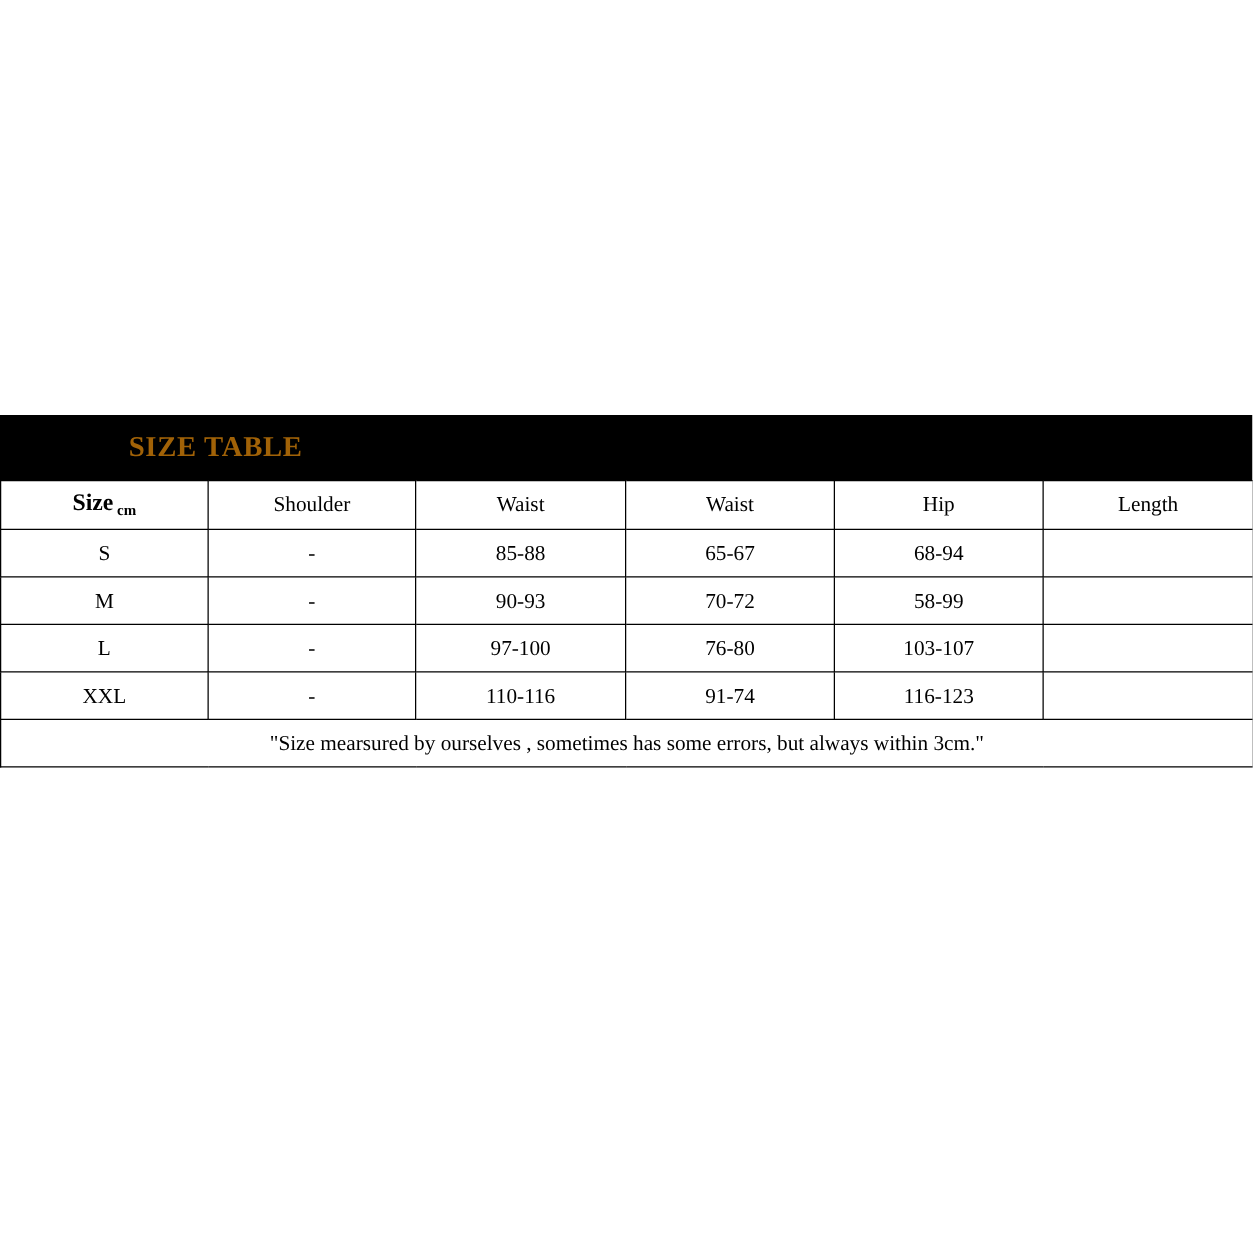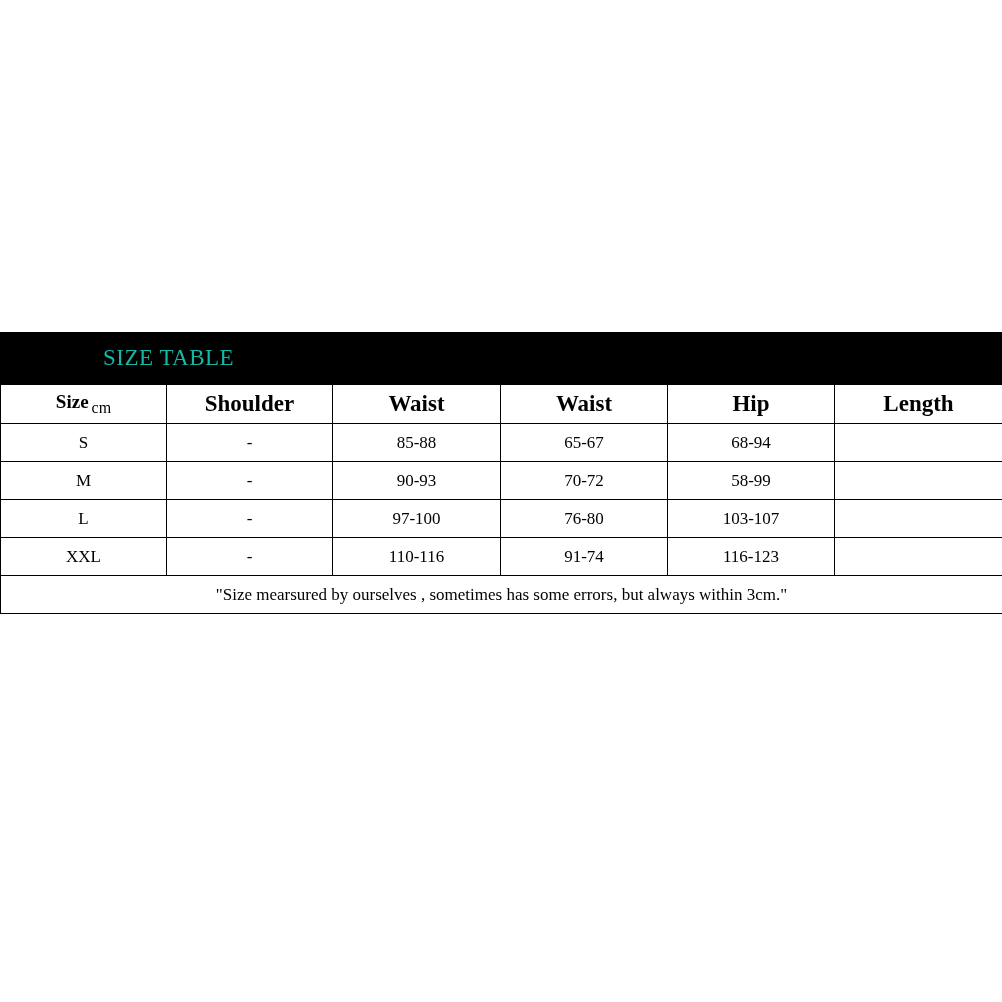--- a/index.html
+++ b/index.html
@@ -34,10 +34,10 @@
   }
   .chart-header .title {
     font-family: "Liberation Serif", serif;
-    font-weight: normal;
+    font-weight: bold;
     font-size: 23px;
     letter-spacing: 0.5px;
-    color: #14b8a6;
+    color: #a16207;
   }
 
   table.size-table {

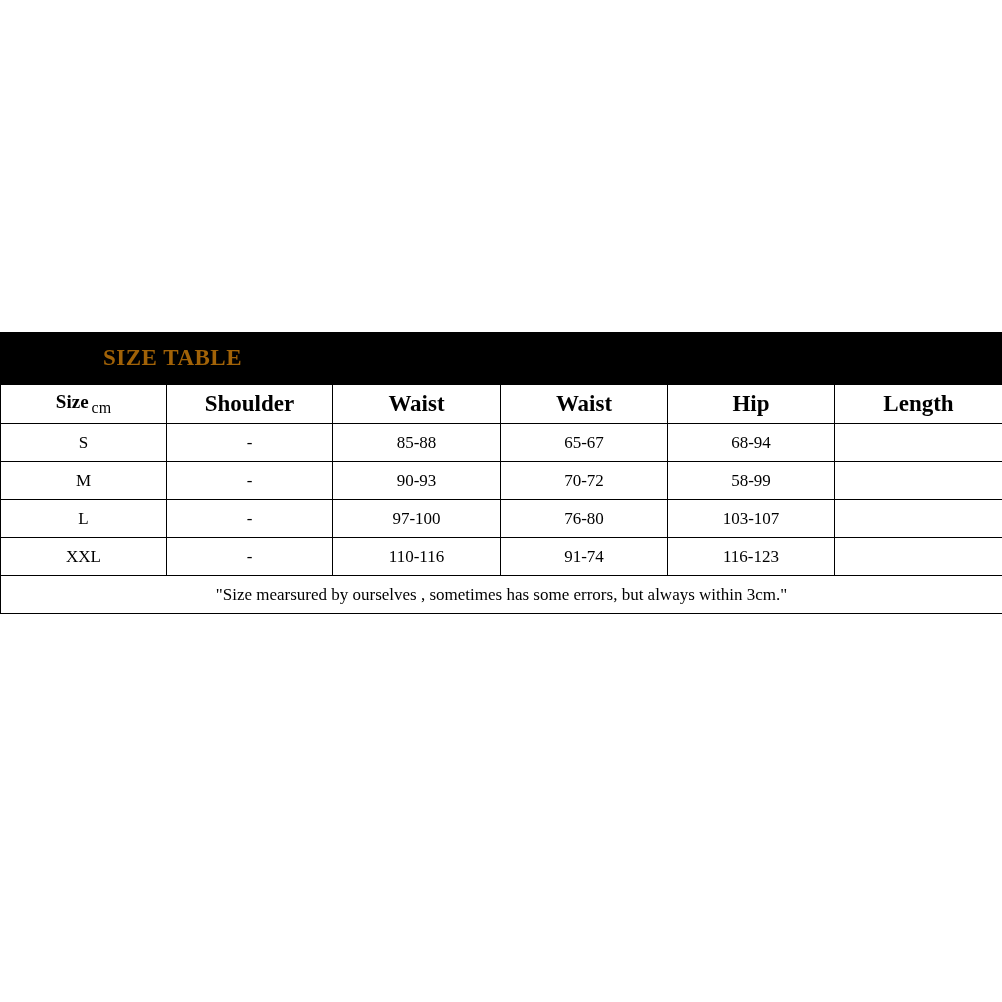--- a/index.html
+++ b/index.html
@@ -68,8 +68,8 @@
     font-size: 19px;
   }
   .unit {
-    font-size: 16px;
-    font-weight: normal;
+    font-size: 12px;
+    font-weight: bold;
     vertical-align: sub;
     margin-left: 3px;
   }

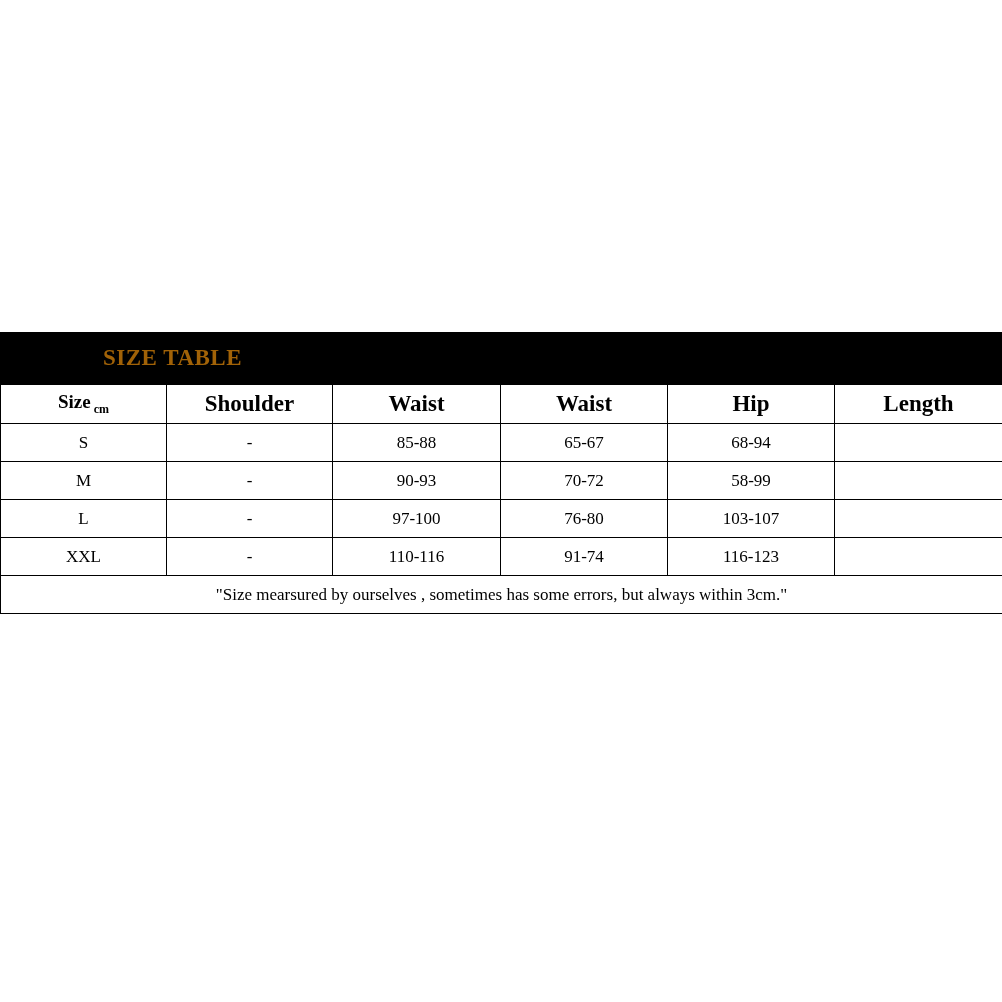--- a/index.html
+++ b/index.html
@@ -60,8 +60,7 @@
   }
   table.size-table thead th {
     height: 38px;
-    font-size: 23px;
-    font-weight: bold;
+    font-size: 17px;
   }
   table.size-table thead th.size-col {
     font-weight: bold;

